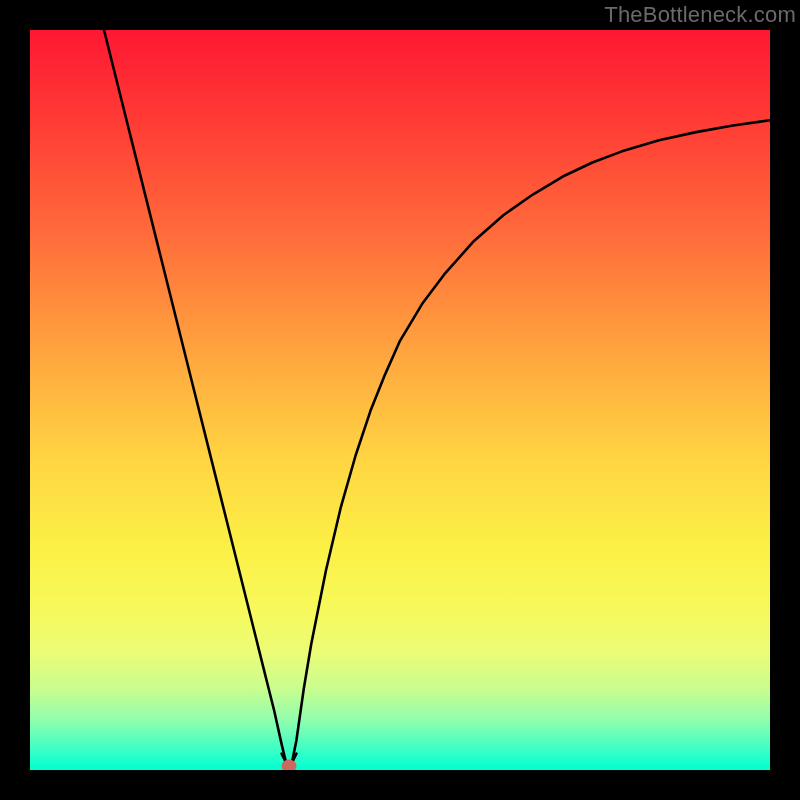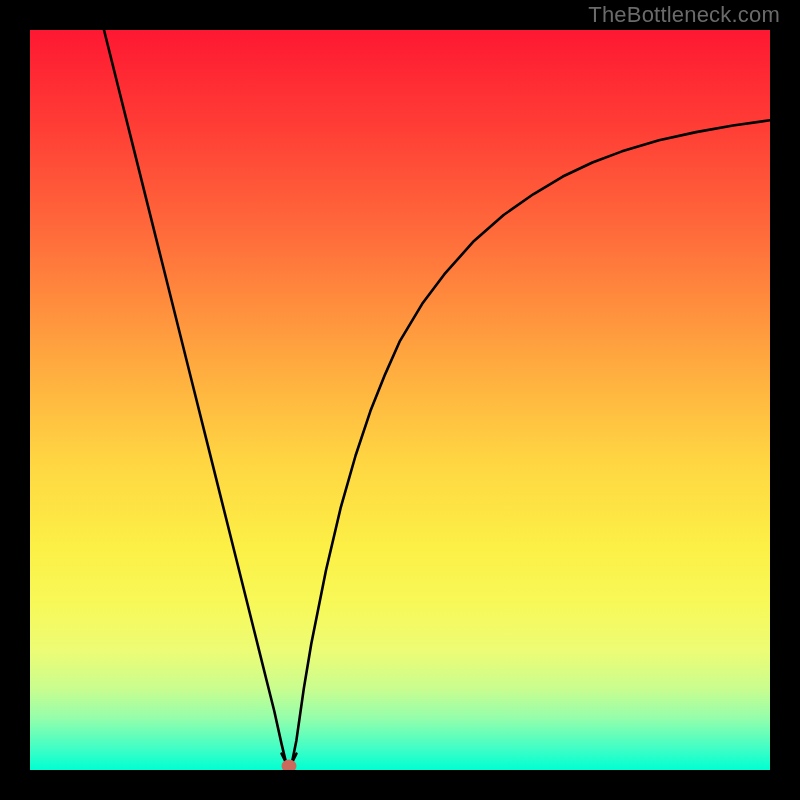--- a/index.html
+++ b/index.html
@@ -19,7 +19,7 @@
   .watermark {
     position: absolute;
     top: 2px;
-    right: 20px;
+    right: 4px;
     color: #6a6a6a;
     font-family: Arial, Helvetica, sans-serif;
     font-size: 22px;

